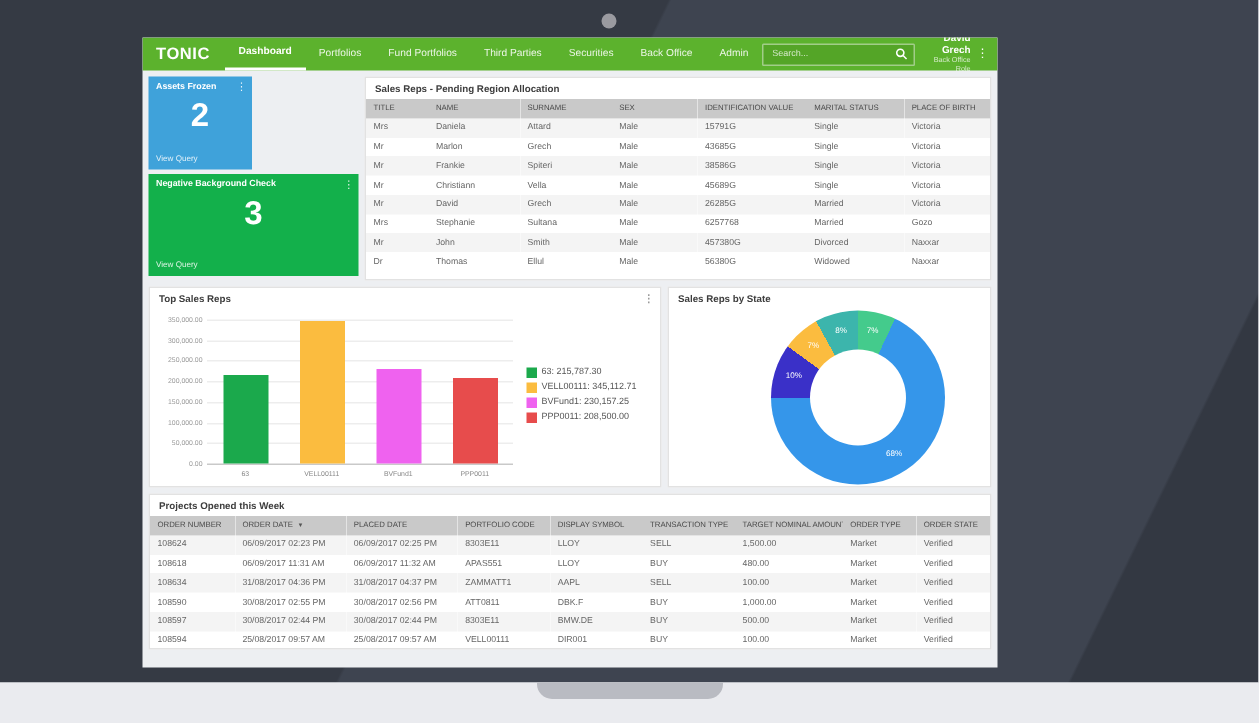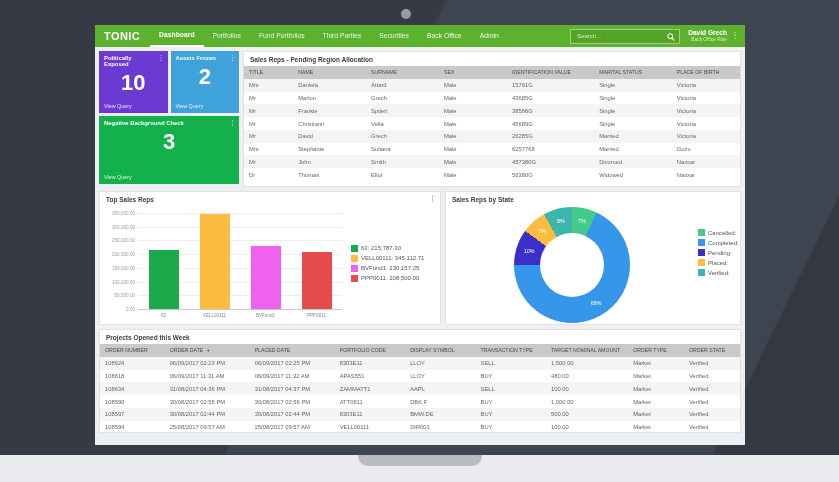--- a/index.html
+++ b/index.html
@@ -18,7 +18,7 @@
   .stand { position:absolute; left:358px; top:455px; width:124px; height:11px; background:#b9bbc2; border-radius:0 0 10px 10px; }
 
   
-  .screen { position:absolute; left:95px; top:25px; width:650px; height:420px; background:#edeff2; overflow:hidden; }
+  .screen { position:absolute; left:95px; top:25px; width:570px; height:420px; background:#edeff2; overflow:hidden; }
 
   
   .navbar { height:22px; background:#5cb22d; display:flex; align-items:stretch; }

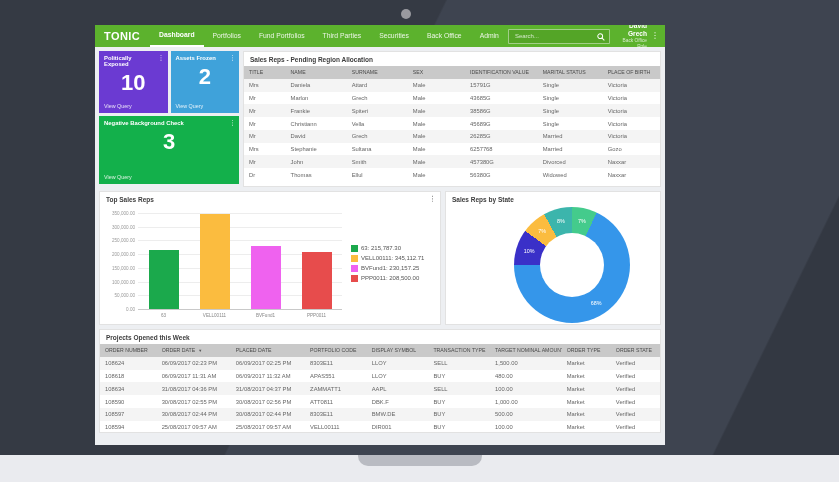--- a/index.html
+++ b/index.html
@@ -130,12 +130,6 @@
 
     <div class="row1">
       <div class="kpi-col" id="kpi-grid">
-          <div class="kpi-card" style="background: rgb(107, 58, 210);">
-            <div class="kpi-title">Politically Exposed</div>
-            <span class="kpi-kebab">⋮</span>
-            <div class="kpi-value">10</div>
-            <div class="kpi-link">View Query</div>
-          </div>
           <div class="kpi-card" style="background: rgb(63, 162, 218);">
             <div class="kpi-title">Assets Frozen</div>
             <span class="kpi-kebab">⋮</span>

